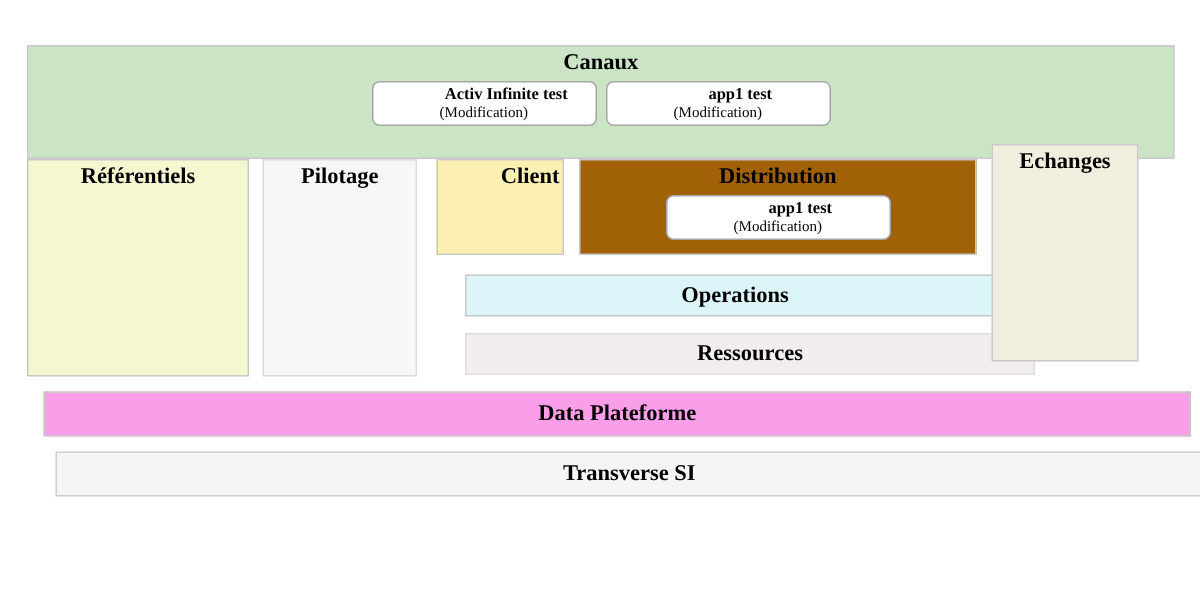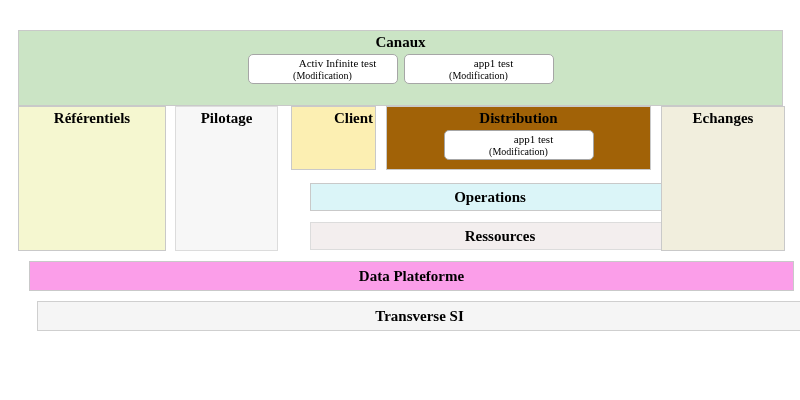--- a/index.html
+++ b/index.html
@@ -59,7 +59,7 @@
     padding-top: 2px;
     cursor: pointer;
   }
-  .app-name  { font-size: 11px; font-weight: normal; line-height: 13px; padding-left: 30px; }
+  .app-name  { font-size: 11px; font-weight: bold; line-height: 13px; padding-left: 30px; }
   .app-status{ font-size: 10px; line-height: 12px; }
   
   #referentiels { left: 18px;  top: 106px; width: 148px; height: 145px; }

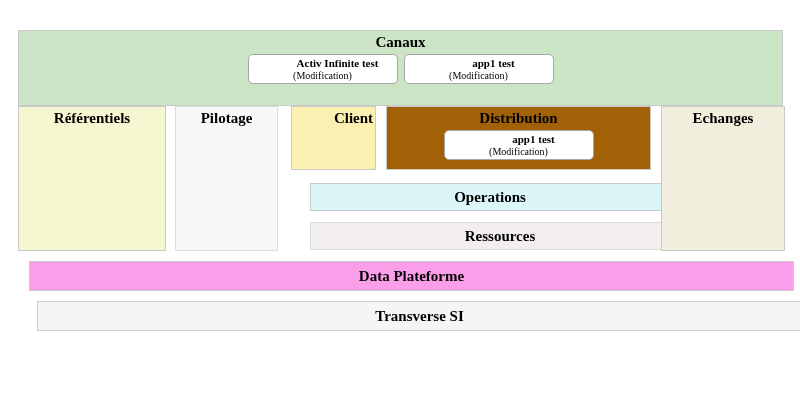--- a/index.html
+++ b/index.html
@@ -75,7 +75,7 @@
   }
   #operations   { left: 291px; top: 183px; width: 360px; height: 28px; }
   #ressources   { left: 291px; top: 222px; width: 380px; height: 28px; border-color: #dcdcdc; }
-  #echanges     { left: 661px; top: 106px; width: 124px; height: 145px; }
+  #echanges     { left: 661px; top: 96px; width: 98px; height: 145px; }
   
   #data-plateforme { left: 10px; top: 261px; width: 765px; height: 30px; }
   #transverse-si   { left: 18px; top: 301px; width: 765px; height: 30px; border-color: #cfcfcf; }

